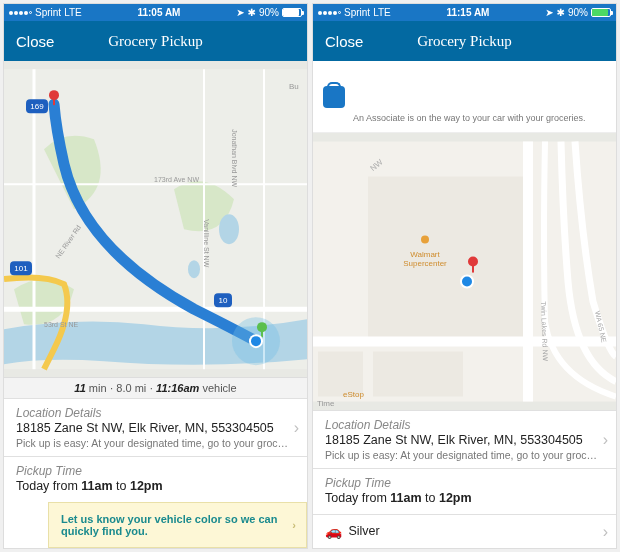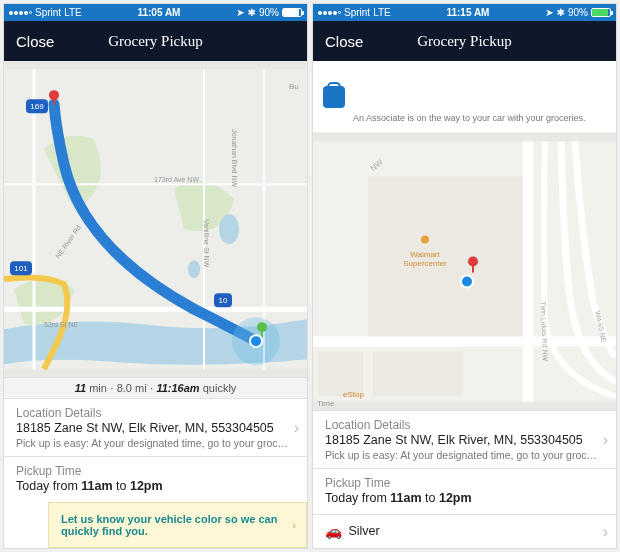--- a/index.html
+++ b/index.html
@@ -54,7 +54,7 @@
   
   .nav-bar {
     height: 40px;
-    background: #0f172a;
+    background: #0369a1;
     color: #fff;
     display: flex;
     align-items: center;

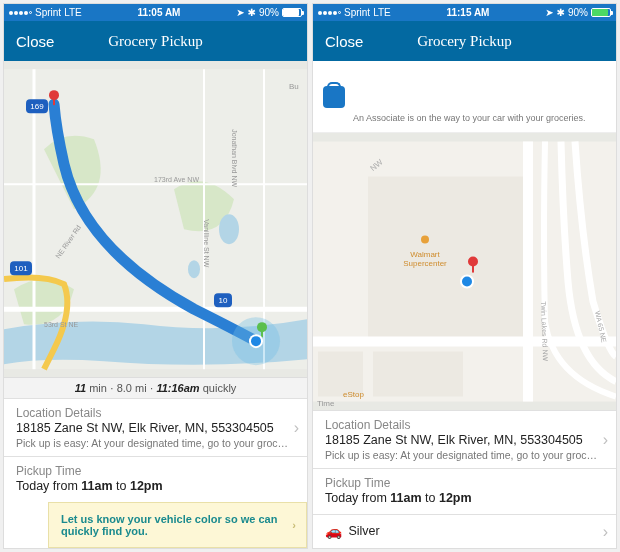--- a/index.html
+++ b/index.html
@@ -238,7 +238,7 @@
   </div>
 
   <div class="eta-bar">
-    <b>11</b> <span>min</span> · <span>8.0 mi</span> · <b>11:16am</b> <span>quickly</span>
+    <b>11</b> <span>min</span> · <span>8.0 mi</span> · <b>11:16am</b> <span>vehicle</span>
   </div>
 
   <div class="info">

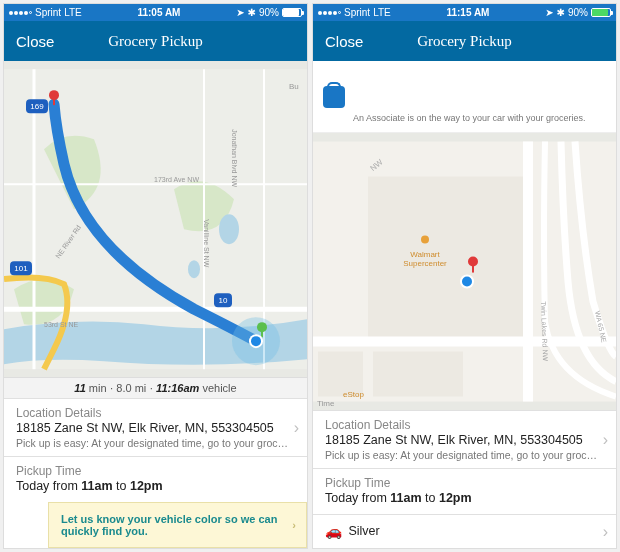--- a/index.html
+++ b/index.html
@@ -120,7 +120,7 @@
     padding:7px 12px;
     position:relative;
   }
-  .info .label { font-size: 12px; color:#888; }
+  .info .label { font-size: 12px; color:#888;font-style:italic; }
   .info .main { font-size: 12.5px; color:#222; font-weight:500; line-height:1.35; }
   .info .sub  { font-size: 10.5px; color:#777; overflow:hidden; white-space:nowrap; text-overflow:ellipsis; }
   .chevron {

